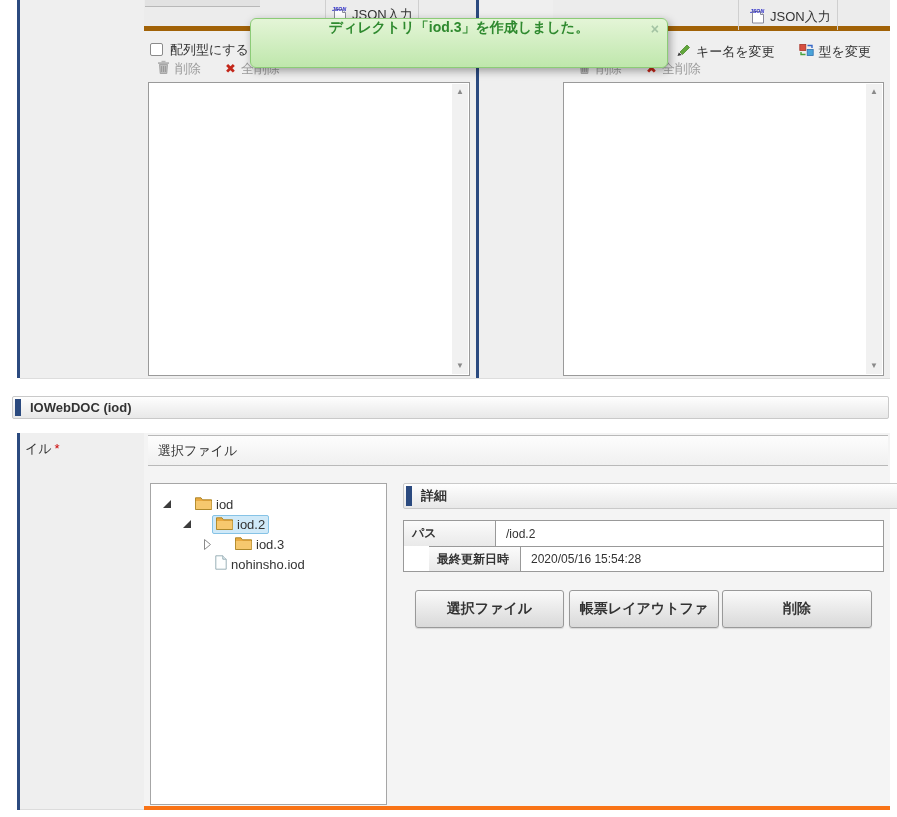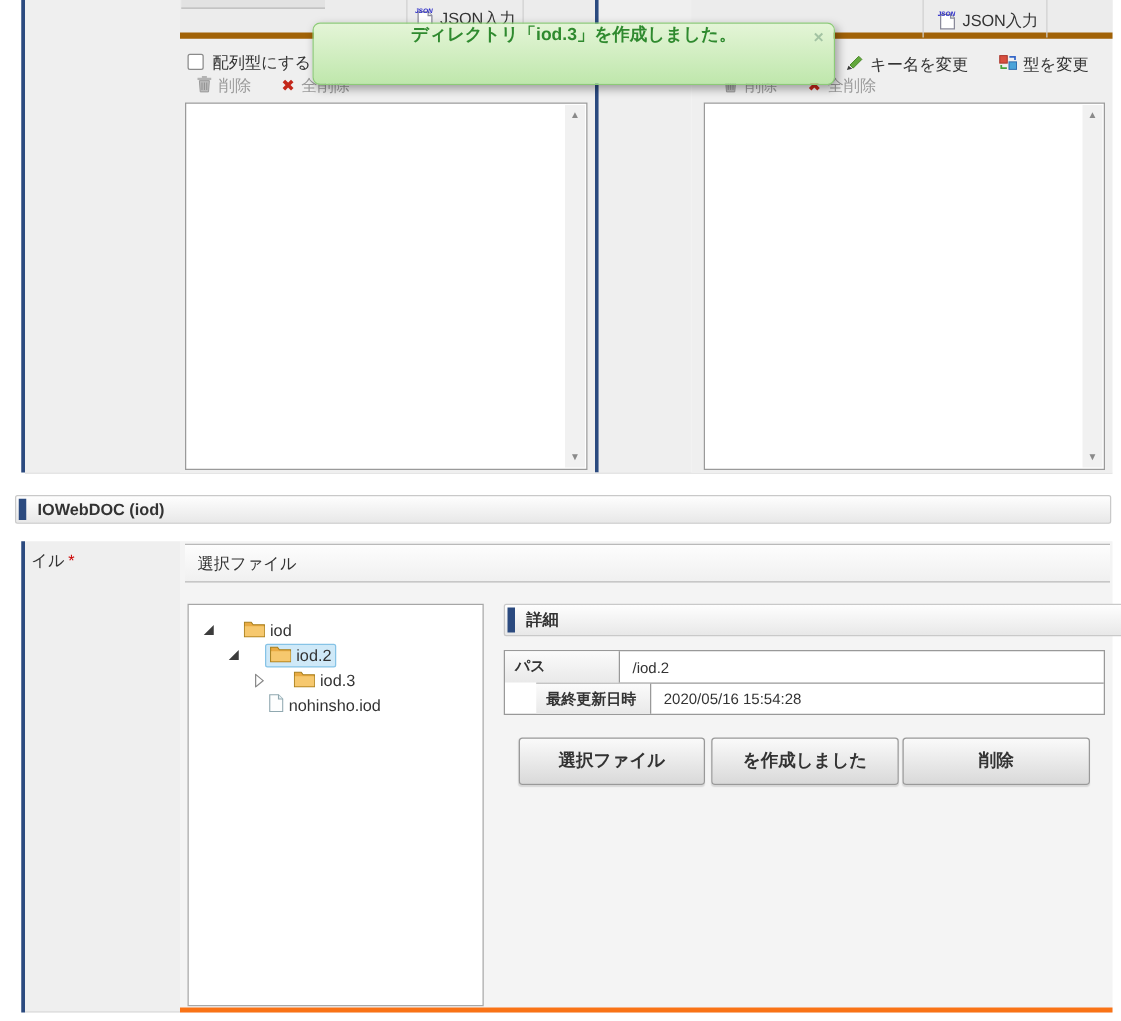--- a/index.html
+++ b/index.html
@@ -305,7 +305,7 @@
   </div>
 
   <button class="btn" id="btn-upload">選択ファイル</button>
-  <button class="btn" id="btn-mkdir">を作成しました</button>
+  <button class="btn" id="btn-mkdir">帳票レイアウトファ</button>
   <button class="btn" id="btn-delete">削除</button>
 </div>
 

